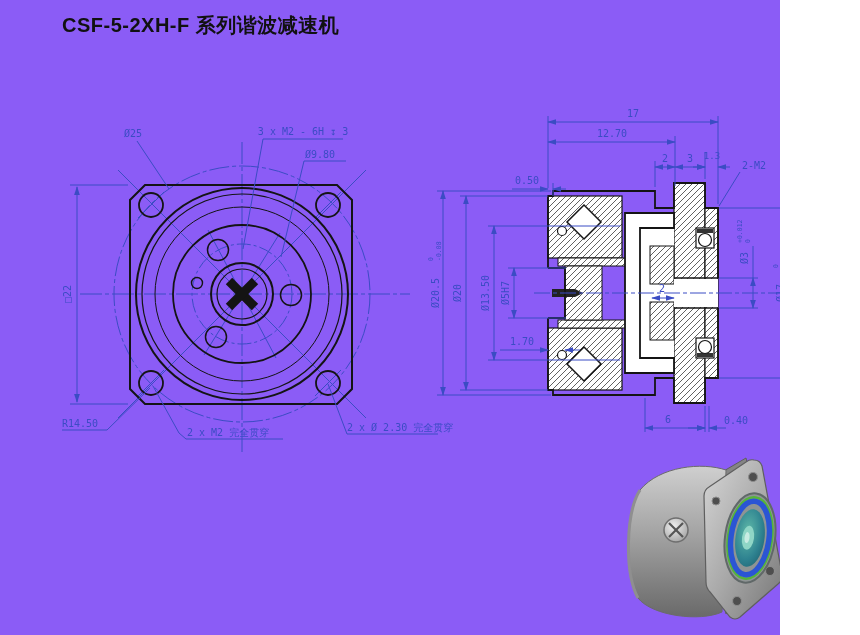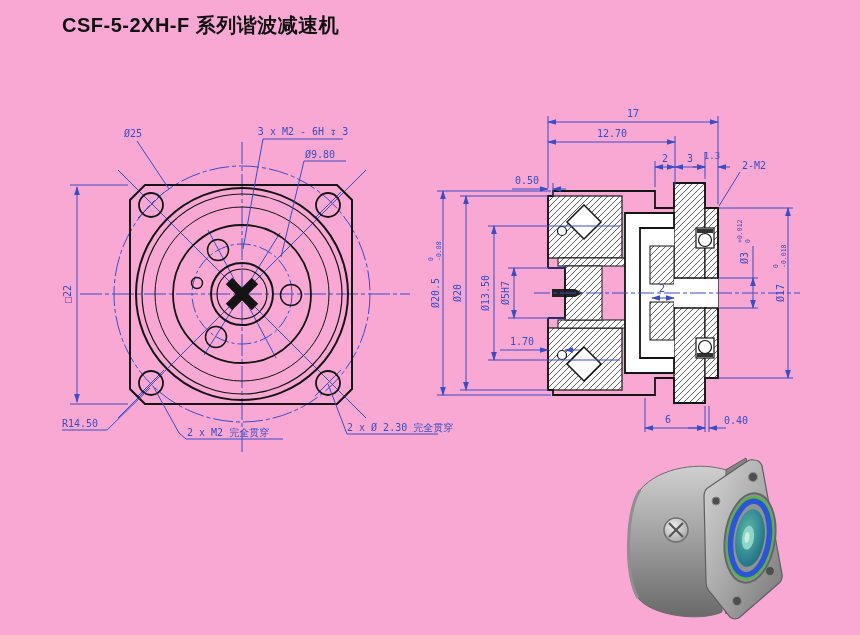--- a/index.html
+++ b/index.html
@@ -3,7 +3,7 @@
 <meta charset="utf-8">
 <style>
   html,body{margin:0;padding:0;background:#fff;}
-  .canvas{position:relative;width:860px;height:635px;background:#f9a8d4;overflow:hidden;
+  .canvas{position:relative;width:780px;height:635px;background:#8b5cf6;overflow:hidden;
           font-family:"Liberation Sans",sans-serif;}
   .title{position:absolute;left:62px;top:12px;font-size:20px;font-weight:bold;color:#111;
          letter-spacing:0.5px;font-family:"Liberation Sans",sans-serif;}

